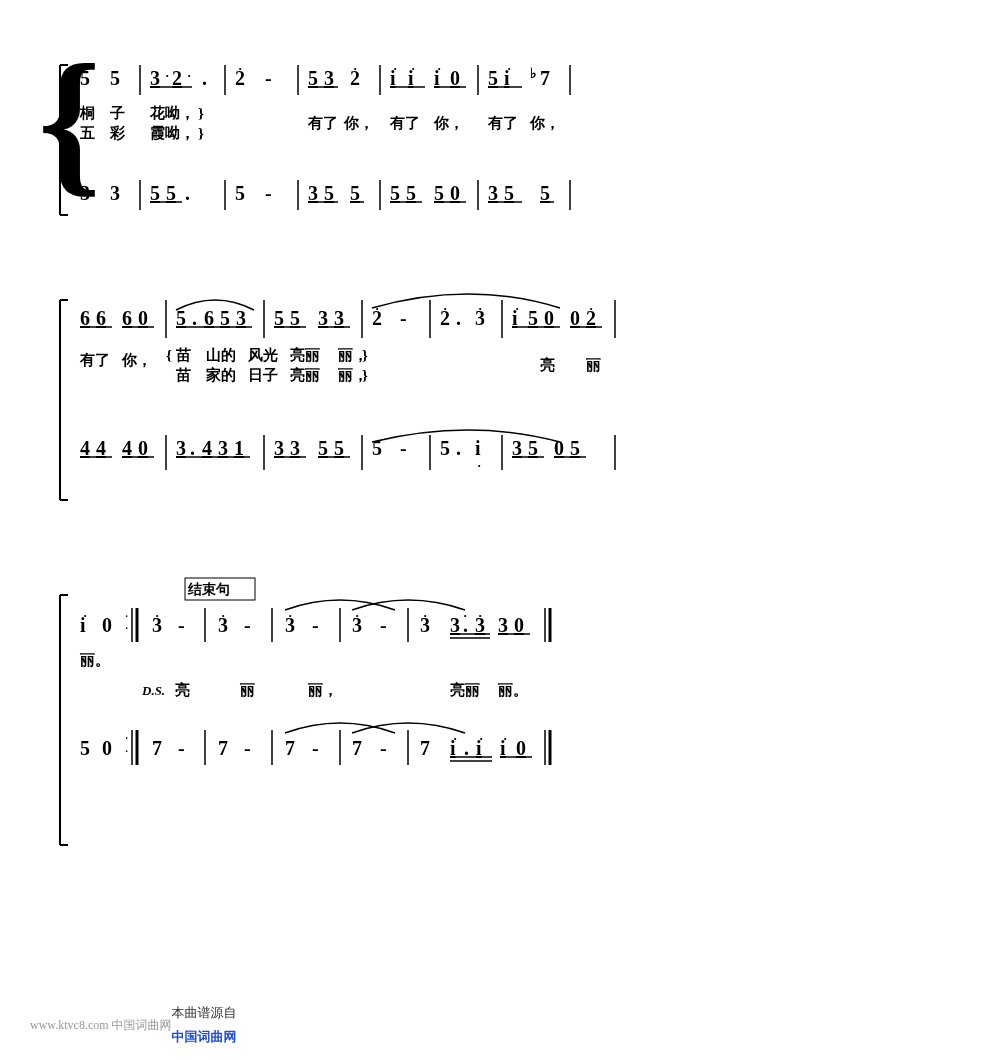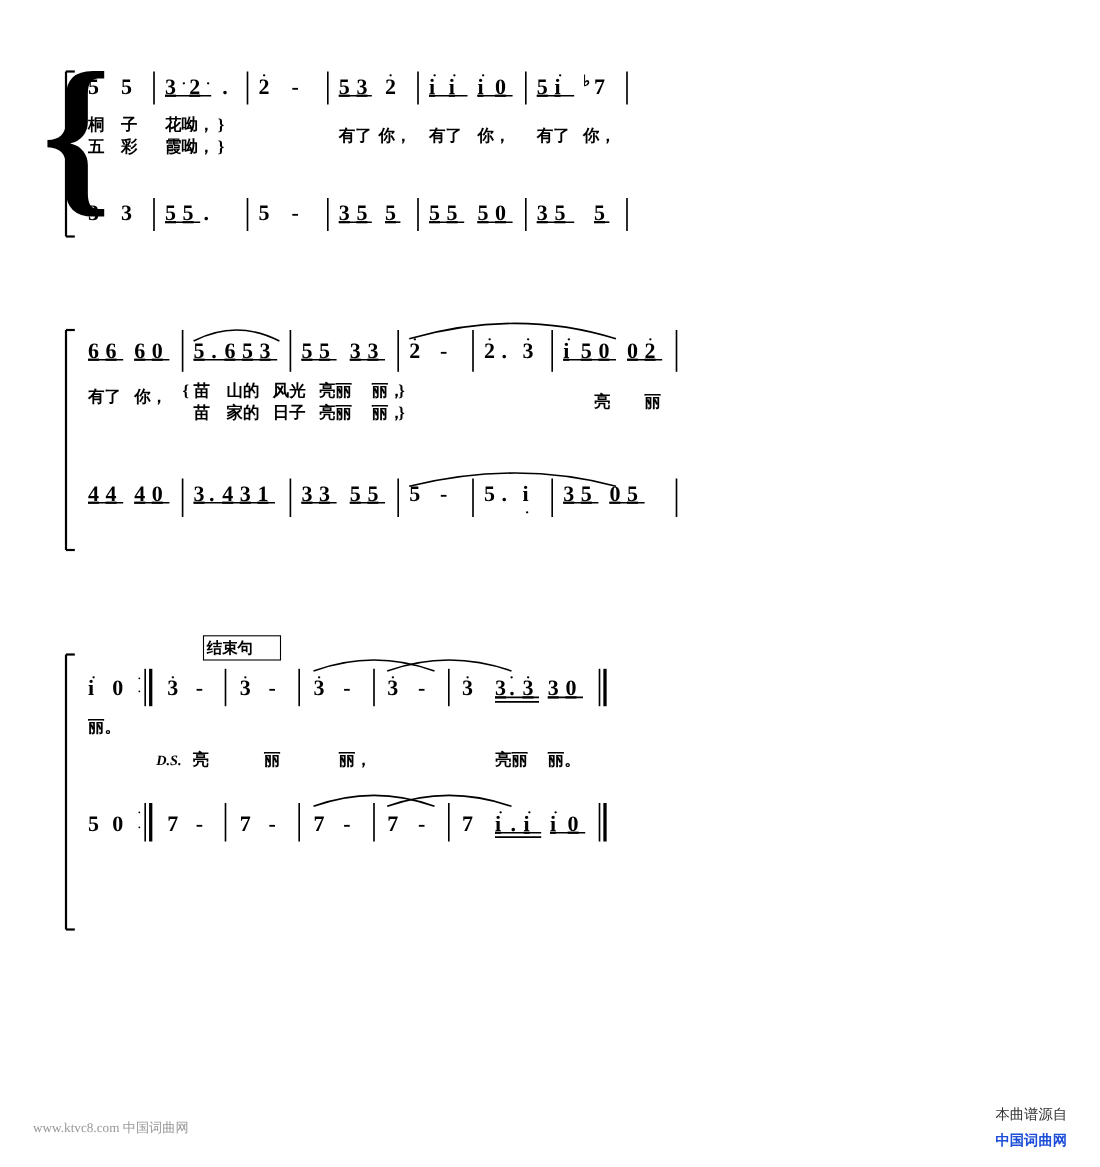--- a/index.html
+++ b/index.html
@@ -31,7 +31,6 @@
       bottom: 15px;
       width: calc(100% - 60px);
       display: flex;
-      justify-content: space-between;
       align-items: center;
       font-size: 13px;
       color: #333;

